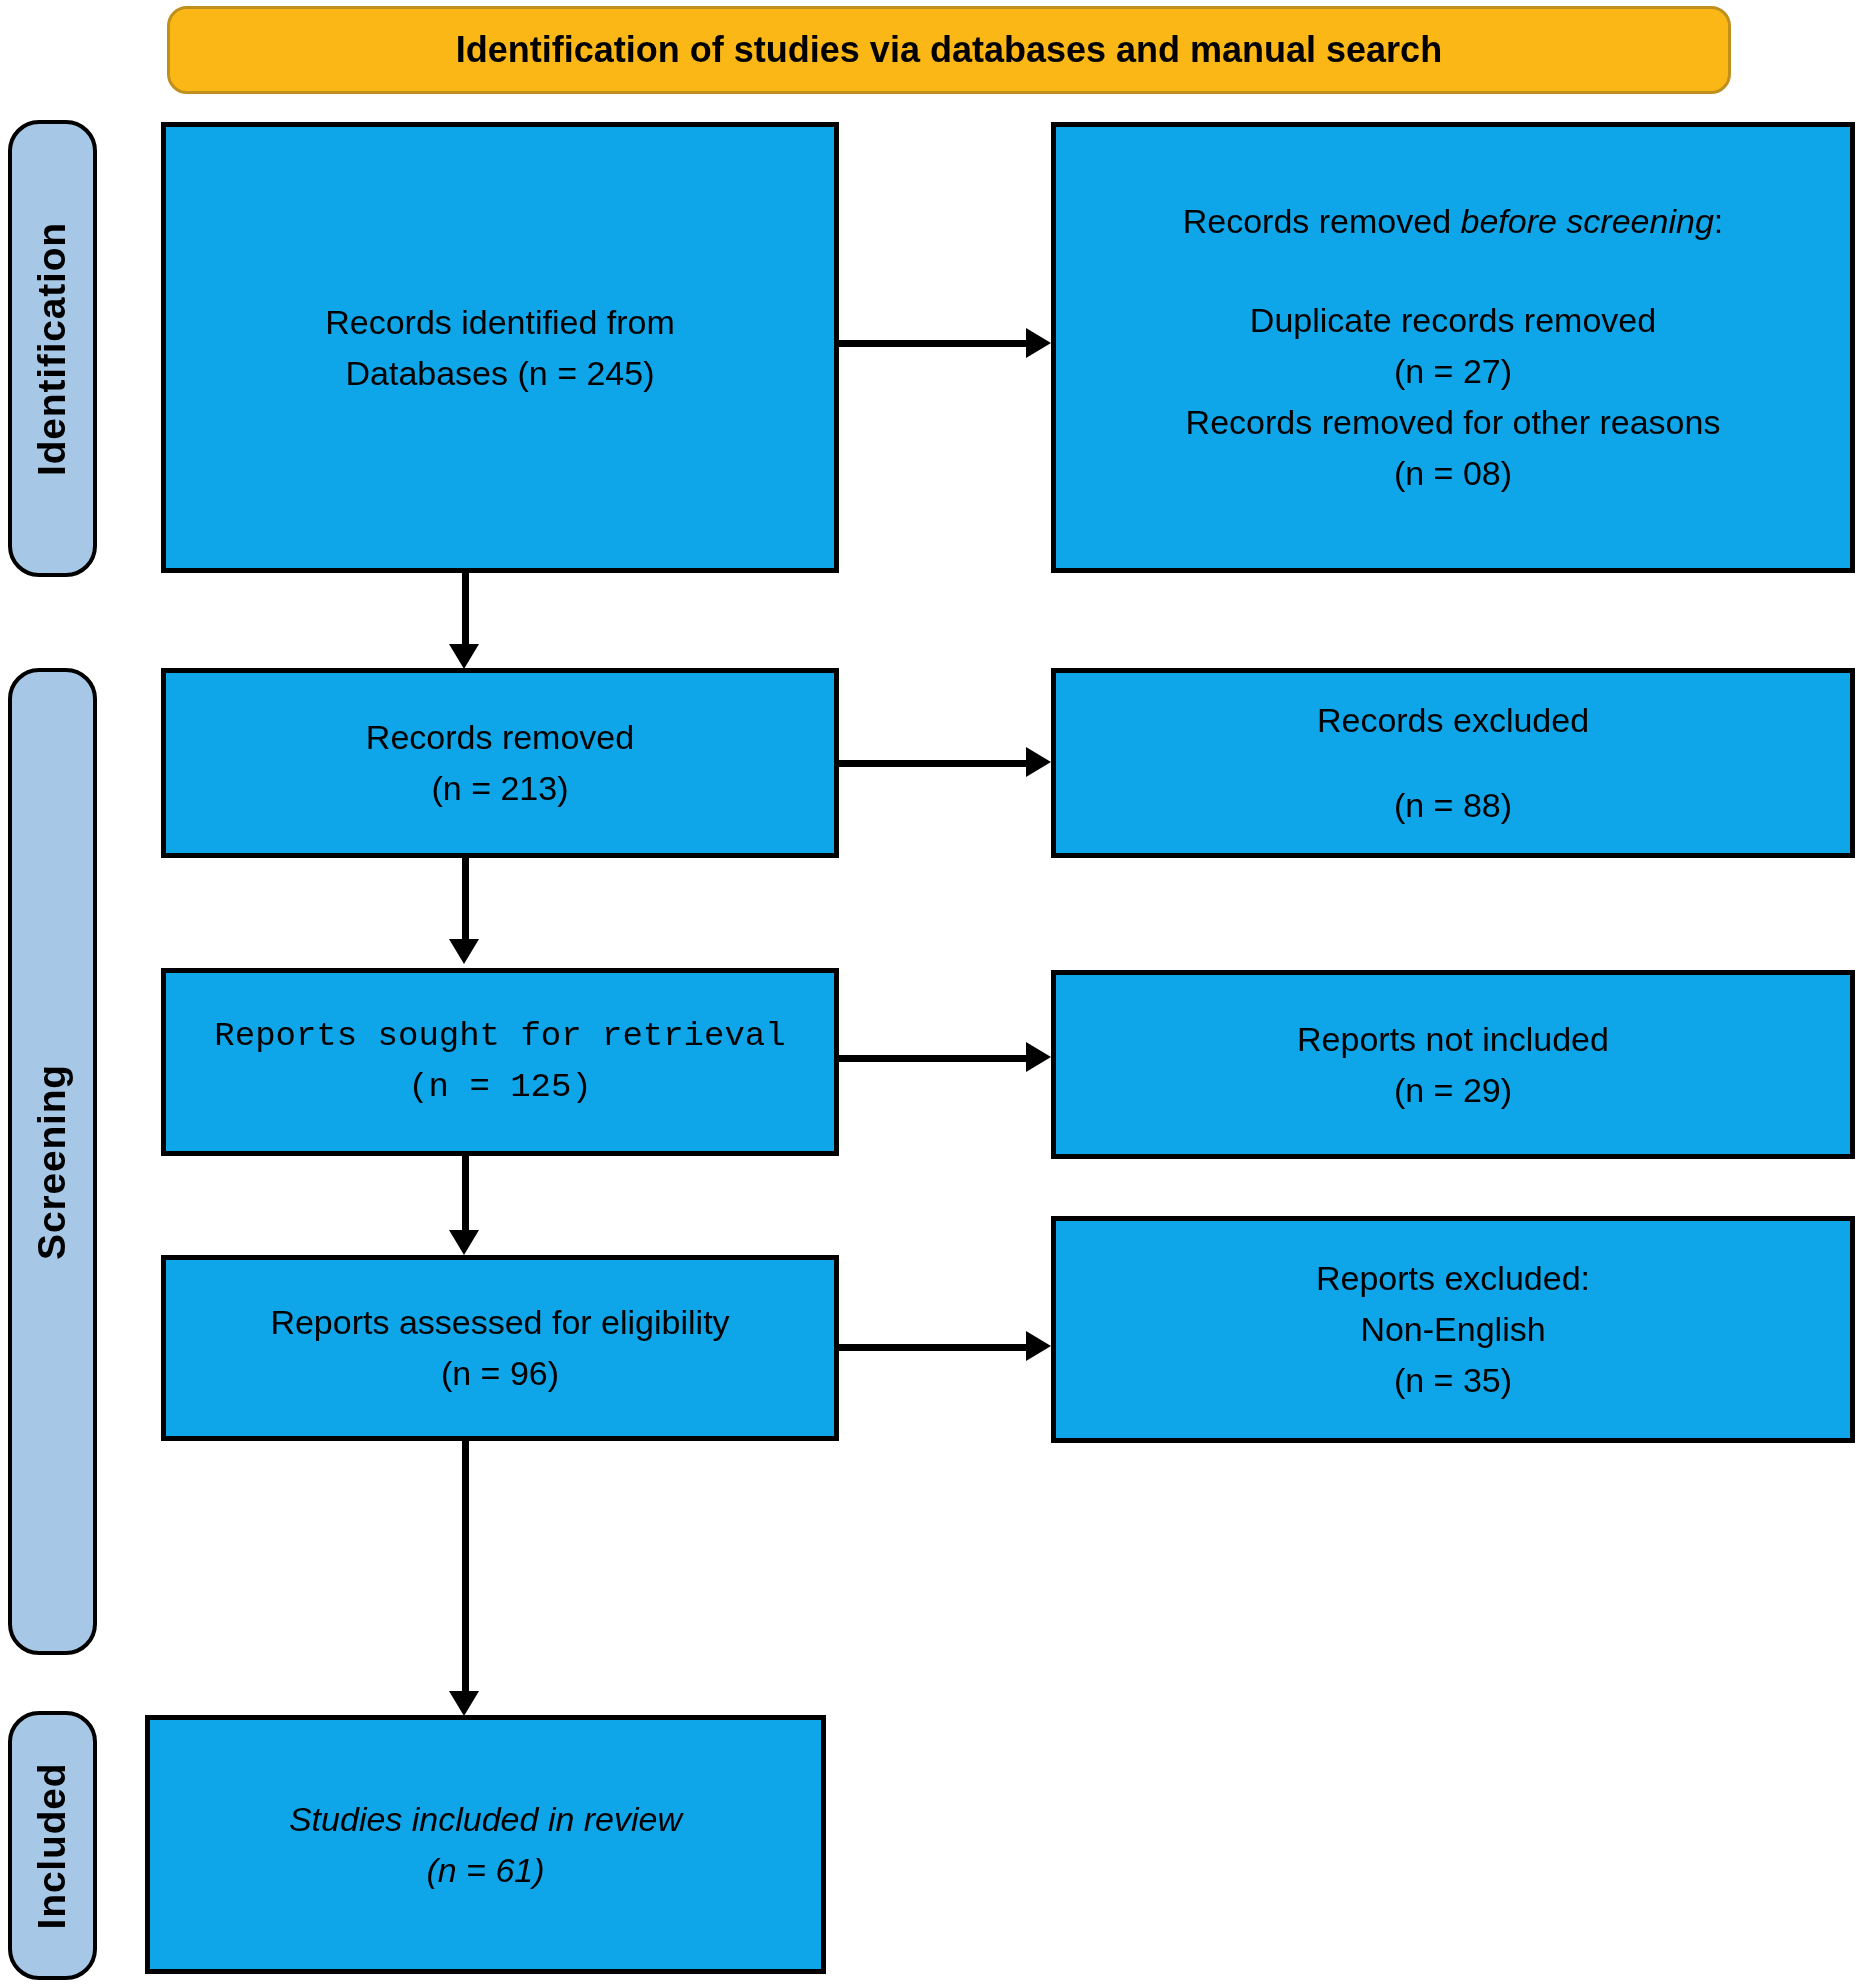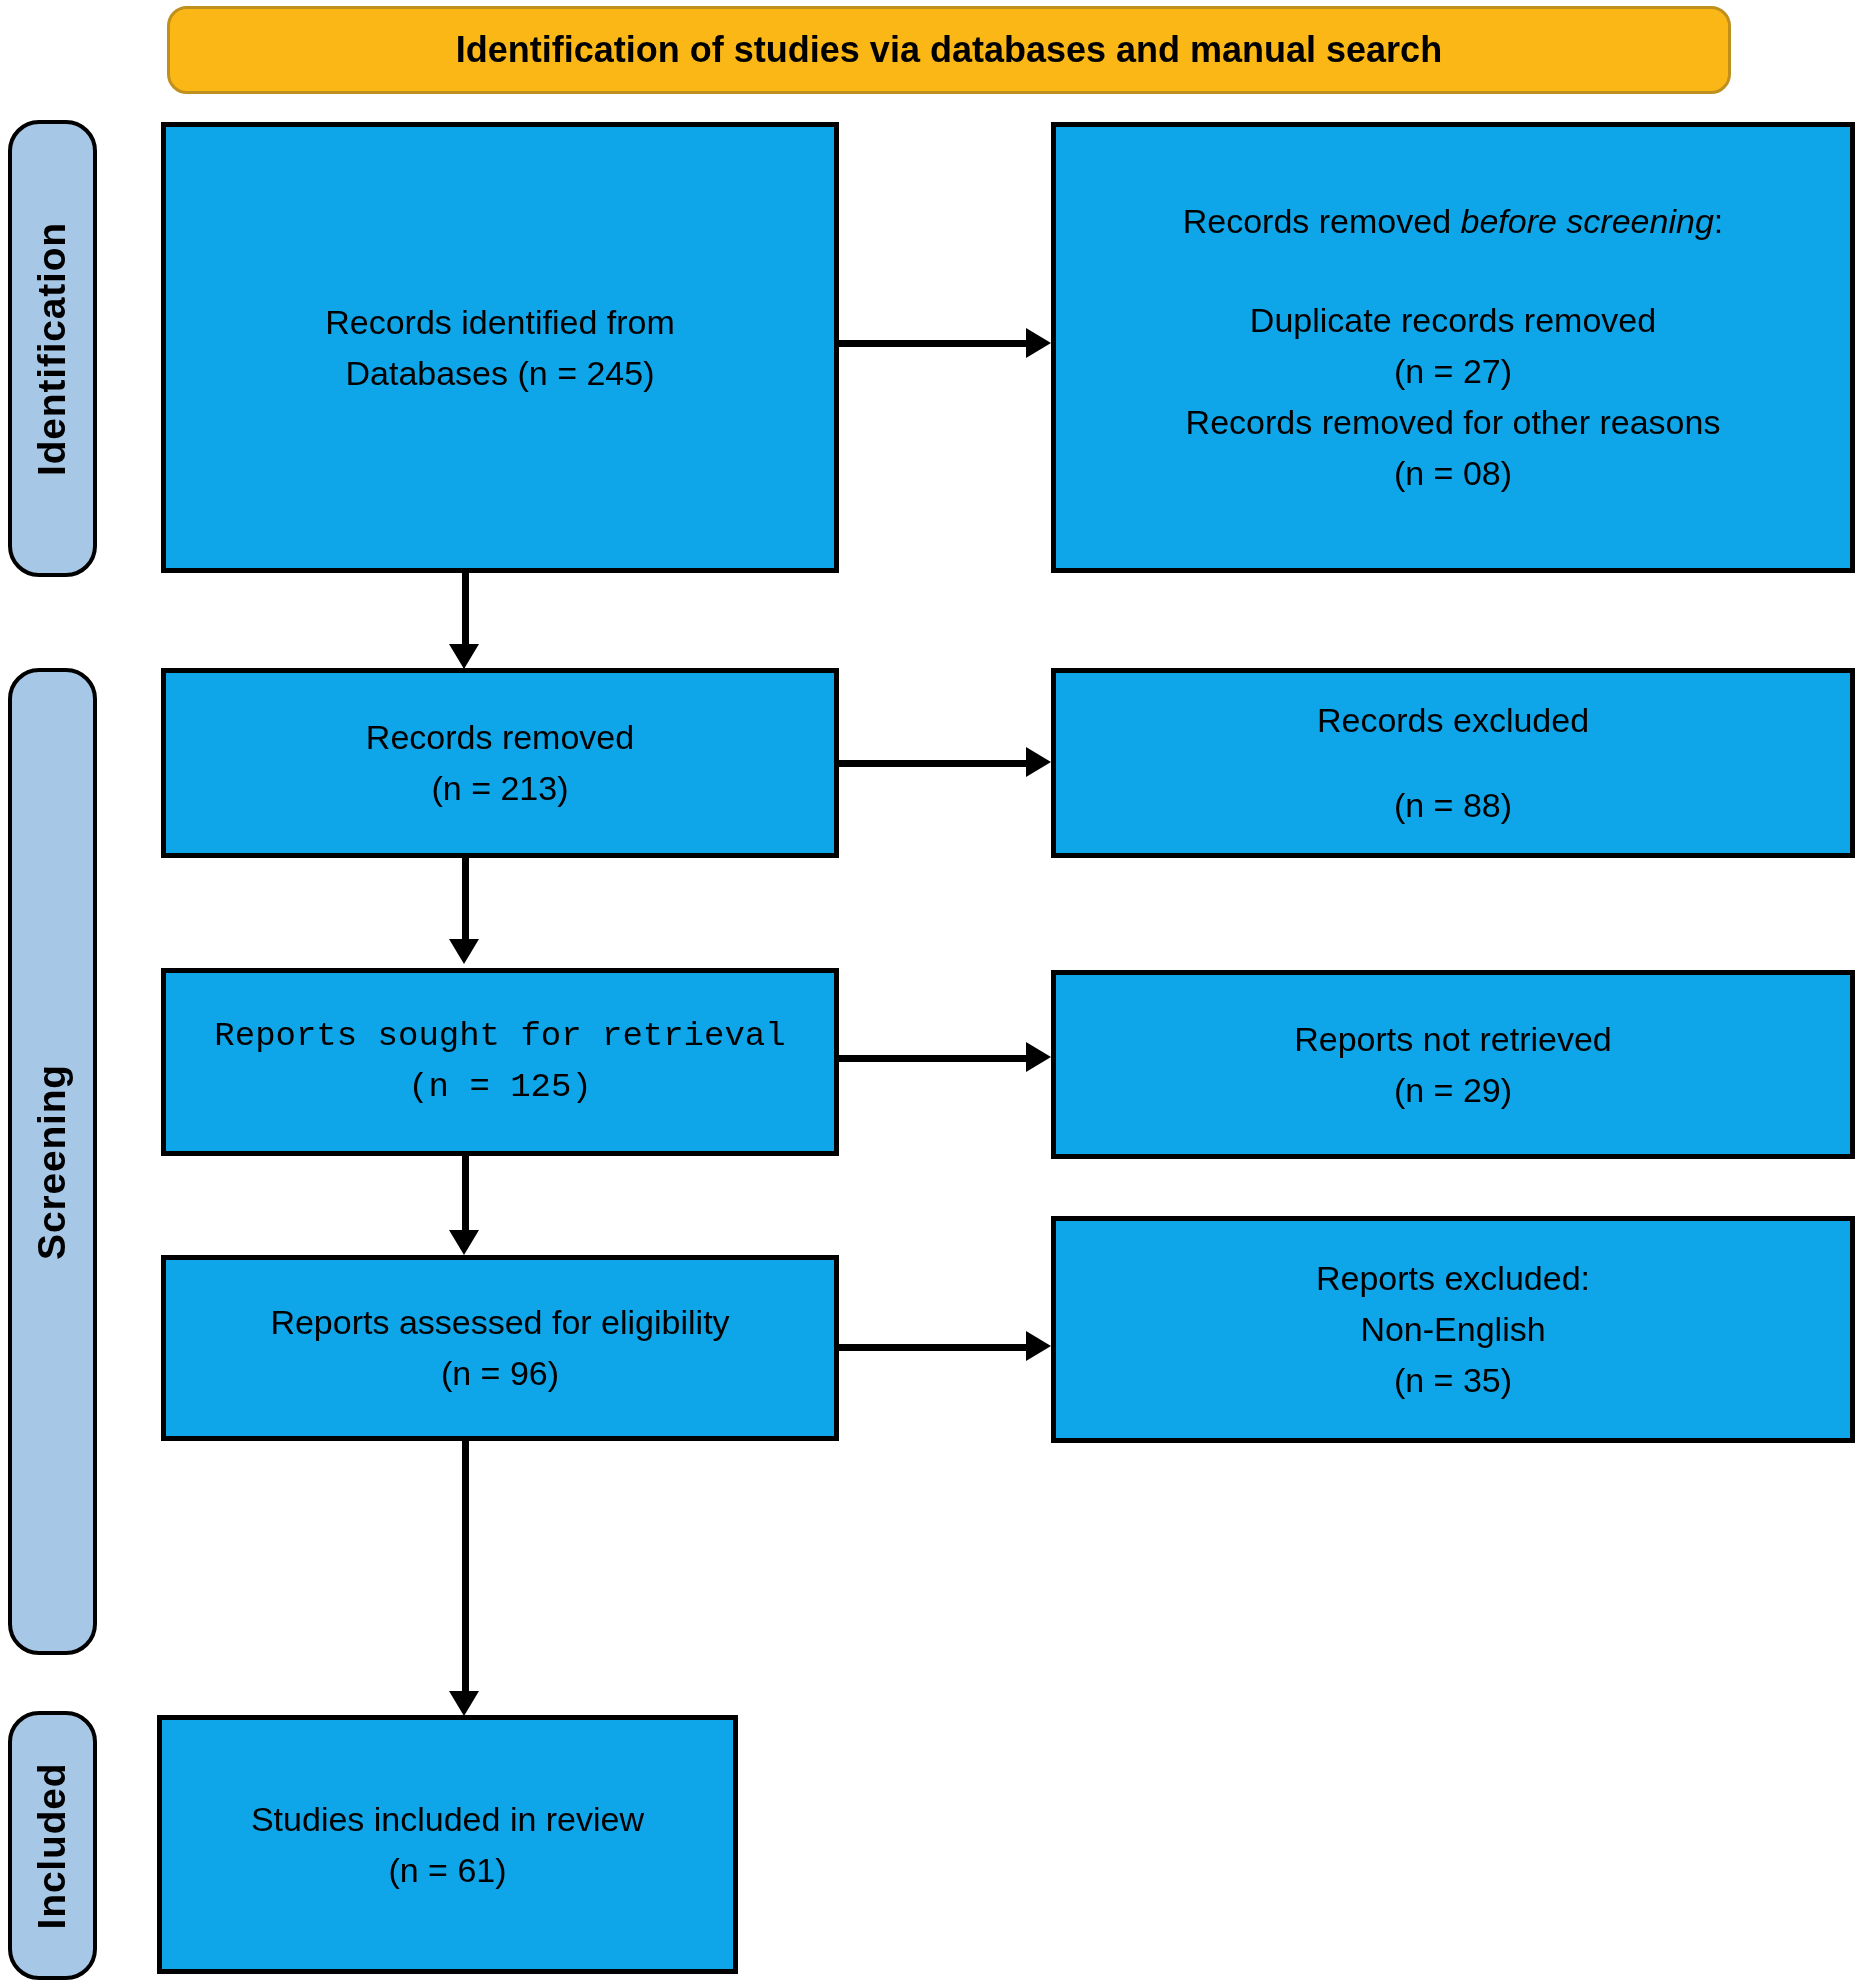--- a/index.html
+++ b/index.html
@@ -118,7 +118,7 @@
   </div>
 
   <div class="box" style="left:1051px;top:970px;width:804px;height:189px;">
-    <div>Reports not retrieved</div>
+    <div>Reports not included</div>
     <div>(n = 29)</div>
   </div>
 

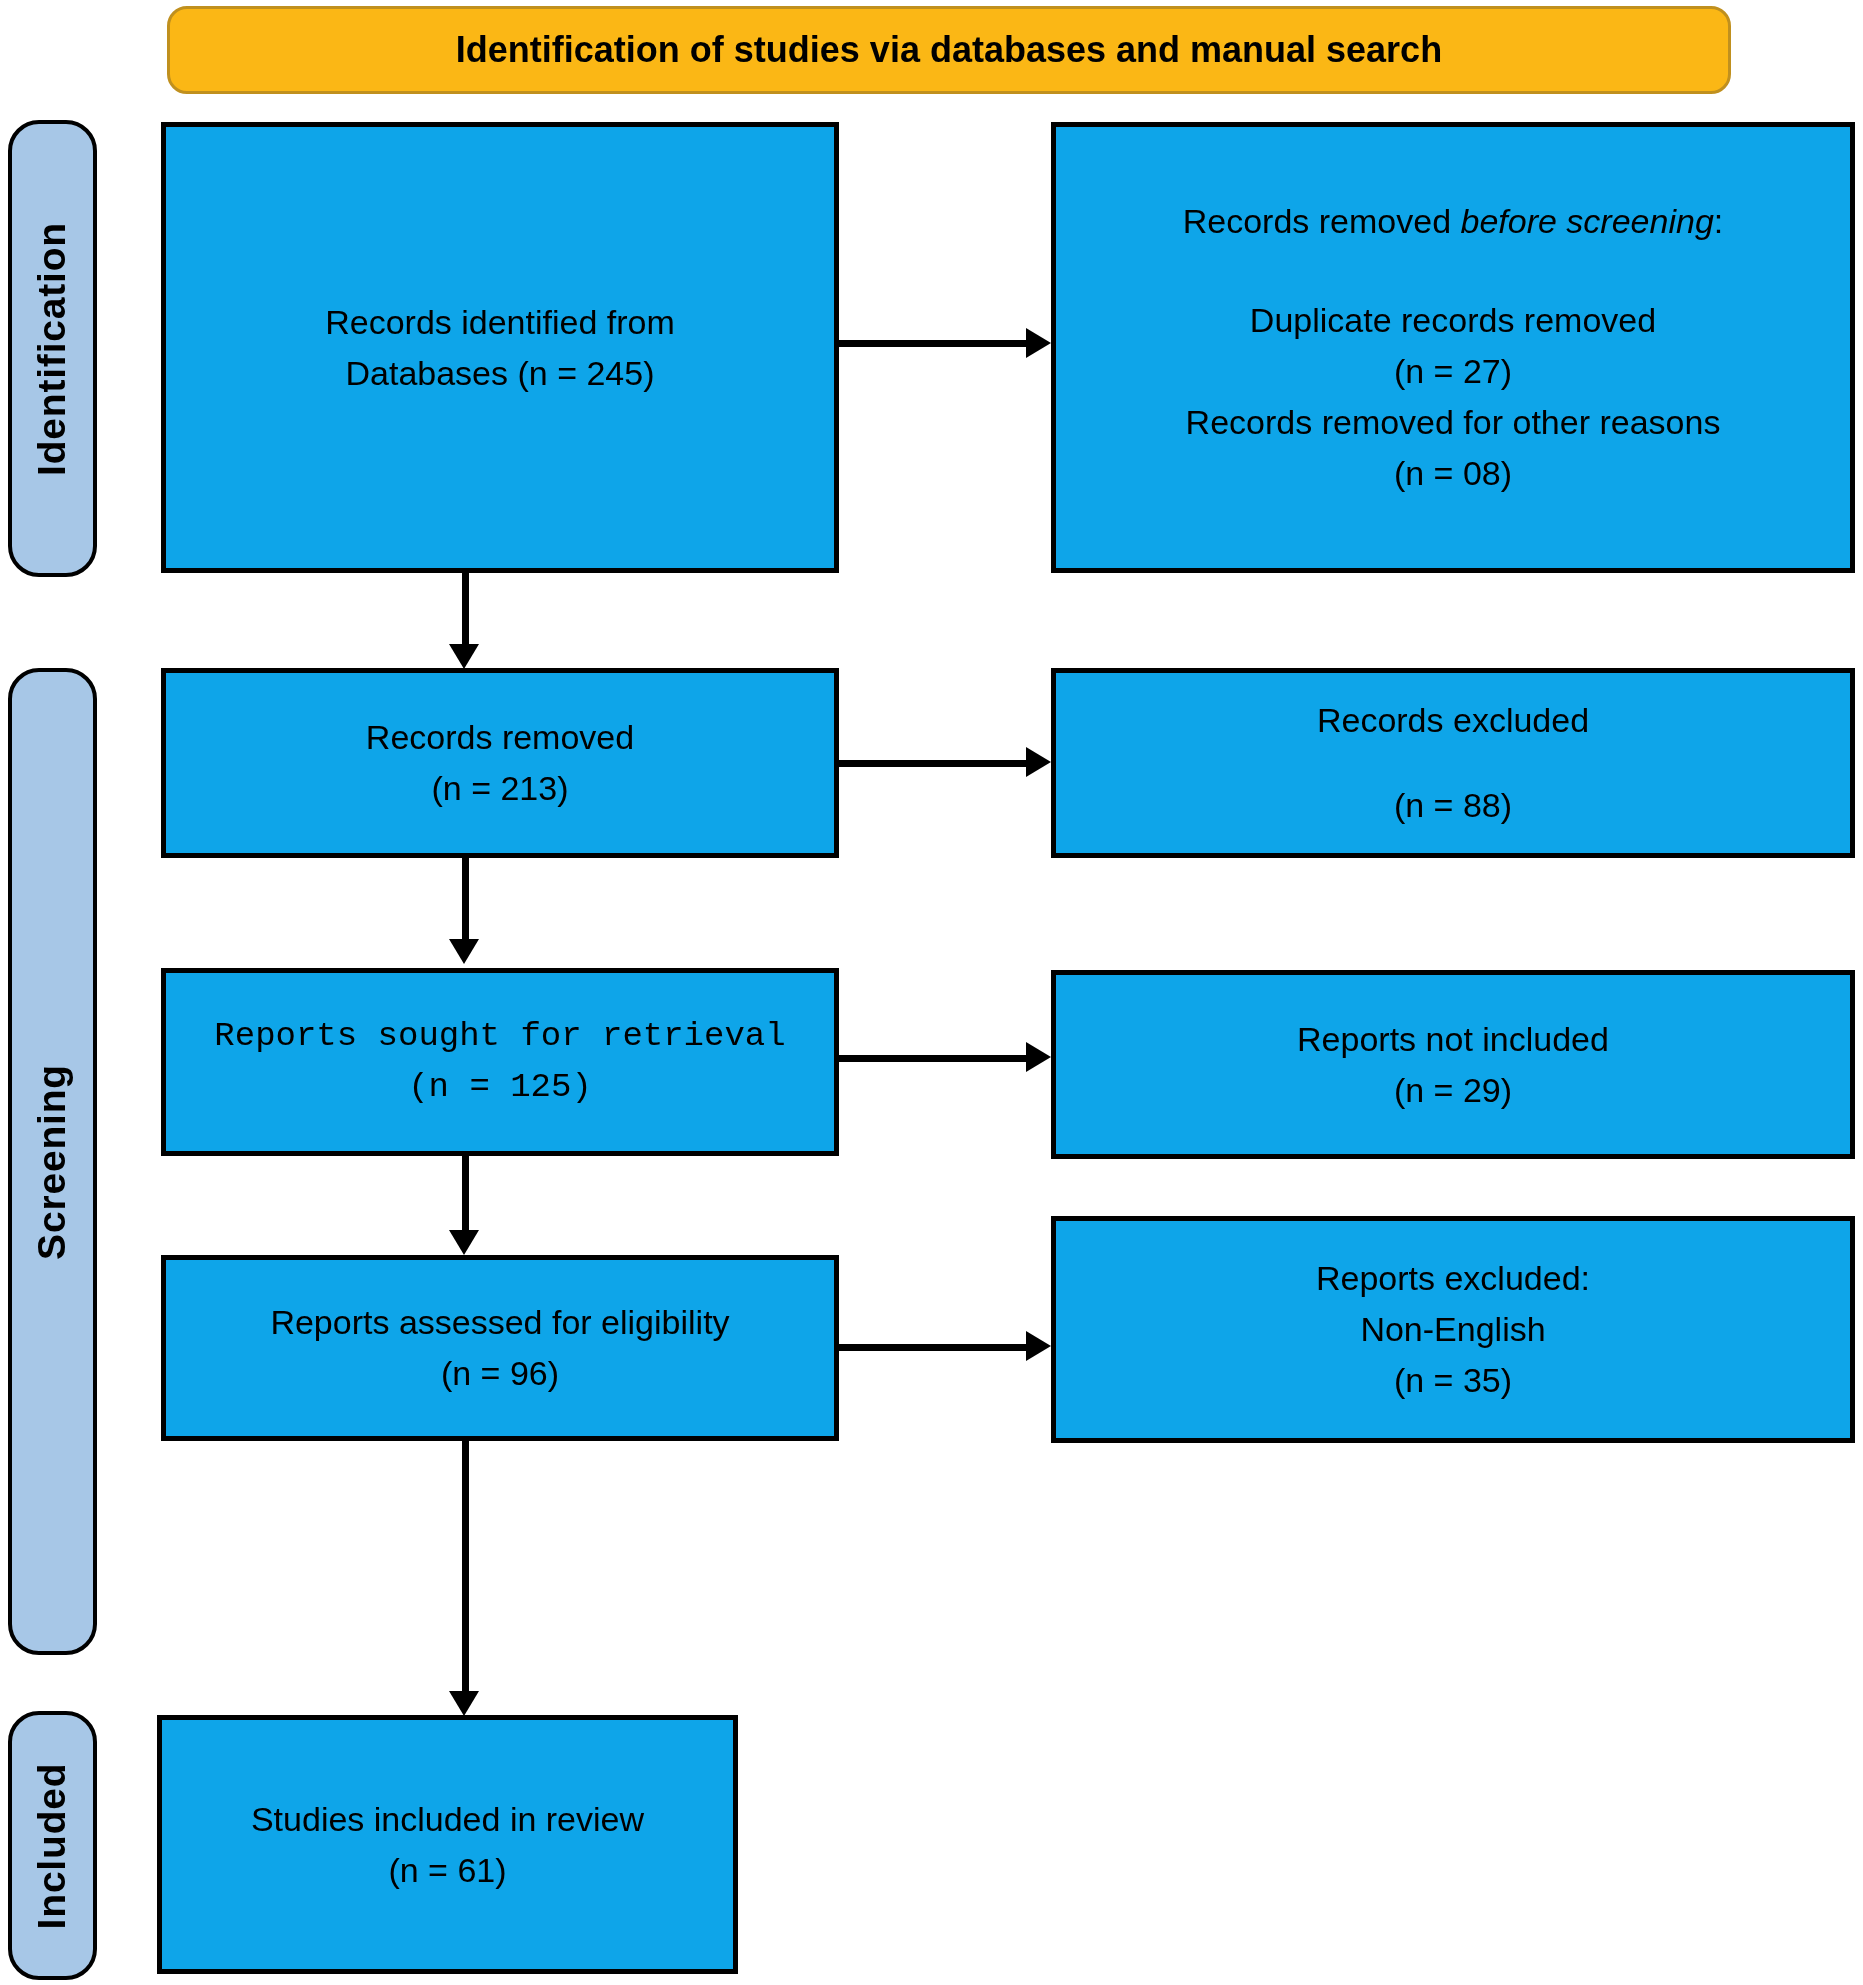--- a/index.html
+++ b/index.html
@@ -133,7 +133,7 @@
     <div>(n = 35)</div>
   </div>
 
-  <div class="box" style="left:157px;top:1715px;width:581px;height:259px;">
+  <div class="box" style="left:145px;top:1715px;width:681px;height:259px;font-style:italic;">
     <div>Studies included in review</div>
     <div>(n = 61)</div>
   </div>

